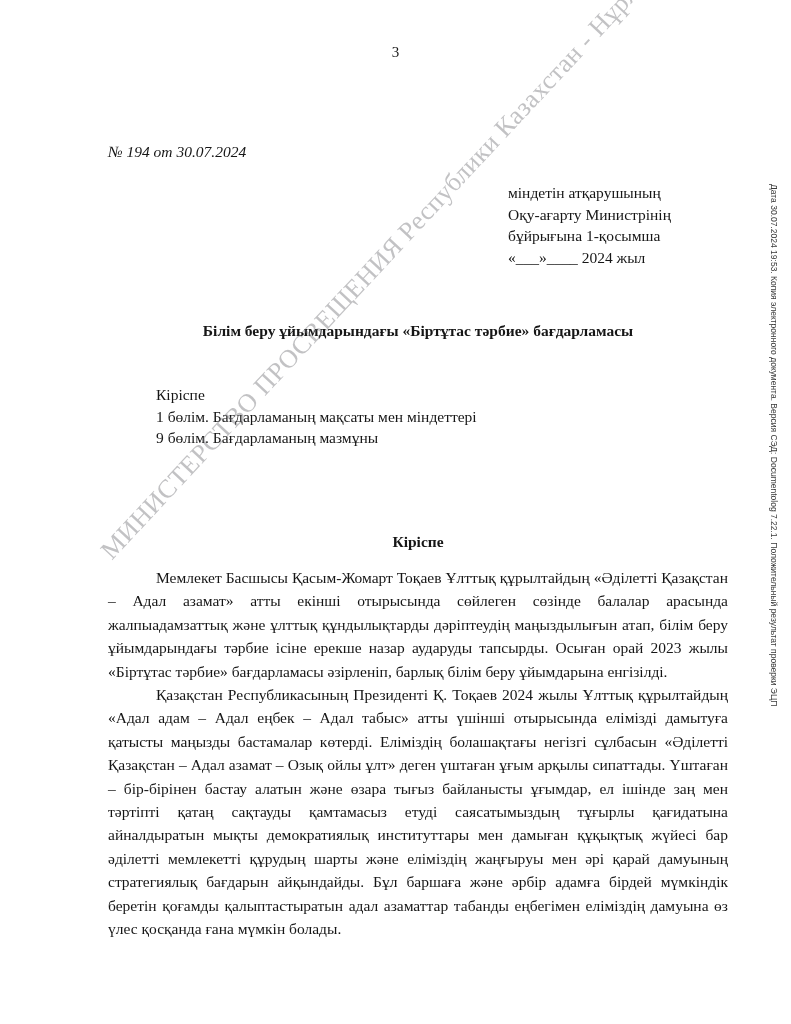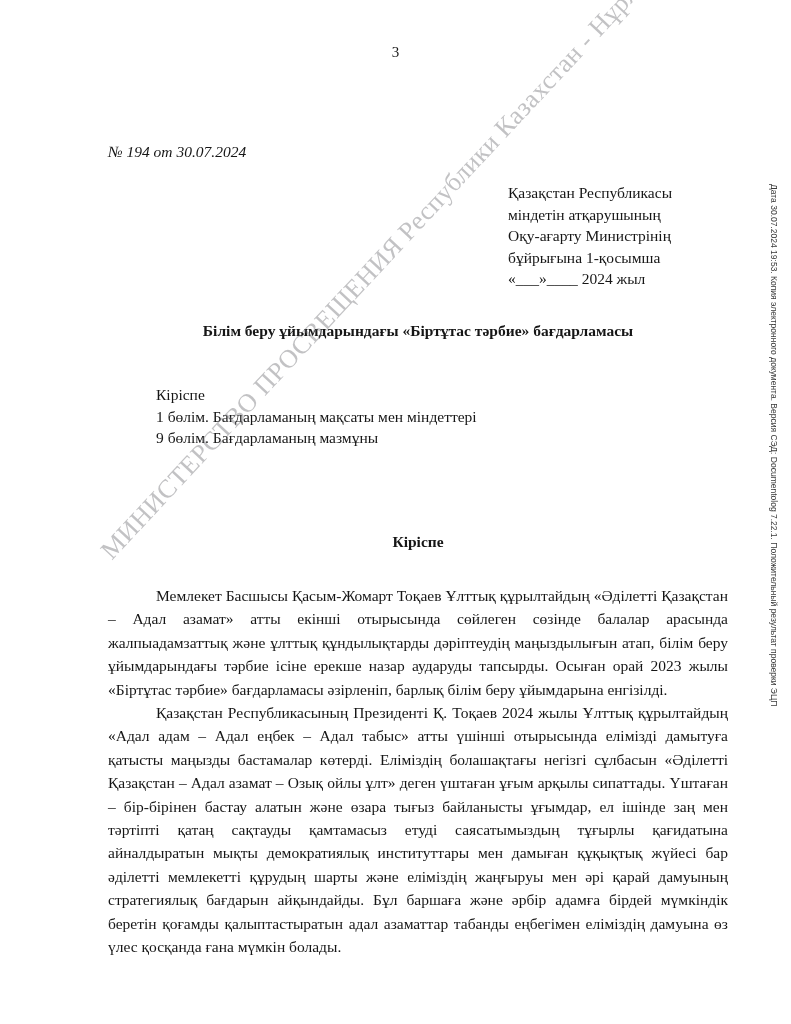--- a/index.html
+++ b/index.html
@@ -157,7 +157,6 @@
   <div class="reg-line">№ 194 от 30.07.2024</div>
 
   <div class="addressee">
-    <div>Қазақстан Республикасы</div>
     <div>міндетін атқарушының</div>
     <div>Оқу-ағарту Министрінің</div>
     <div>бұйрығына 1-қосымша</div>

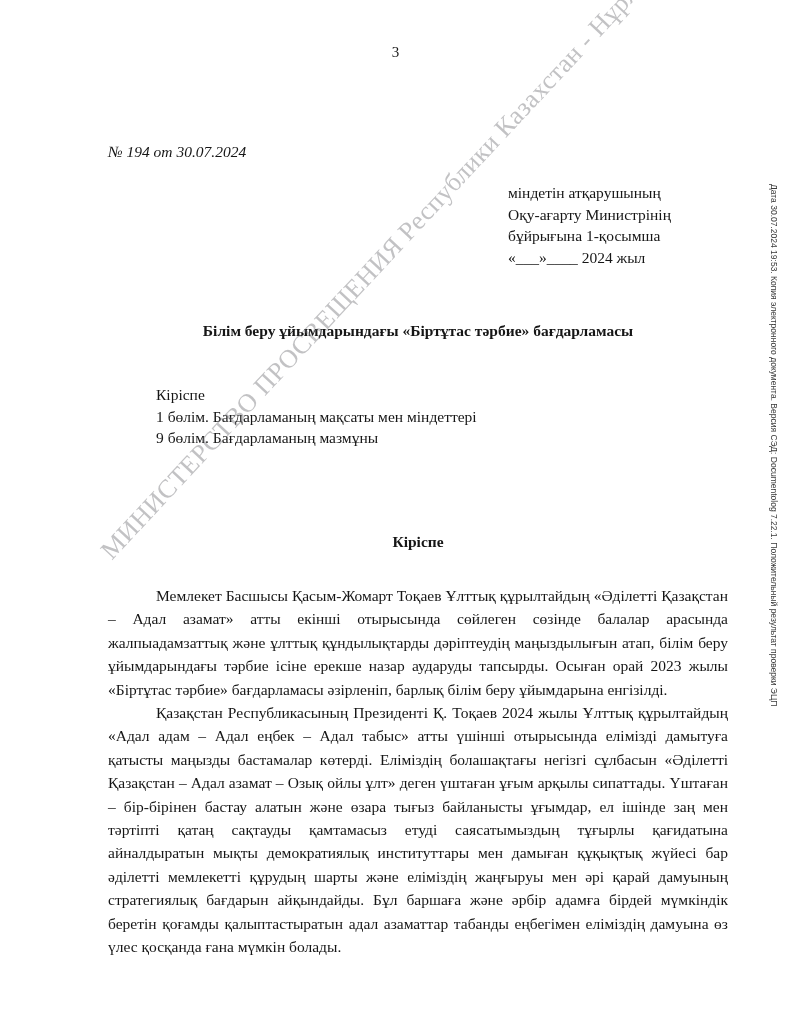--- a/index.html
+++ b/index.html
@@ -90,7 +90,7 @@
   
   .body-text {
     position: absolute;
-    top: 584px;
+    top: 566px;
     left: 108px;
     width: 620px;
     font-size: 15.5px;

